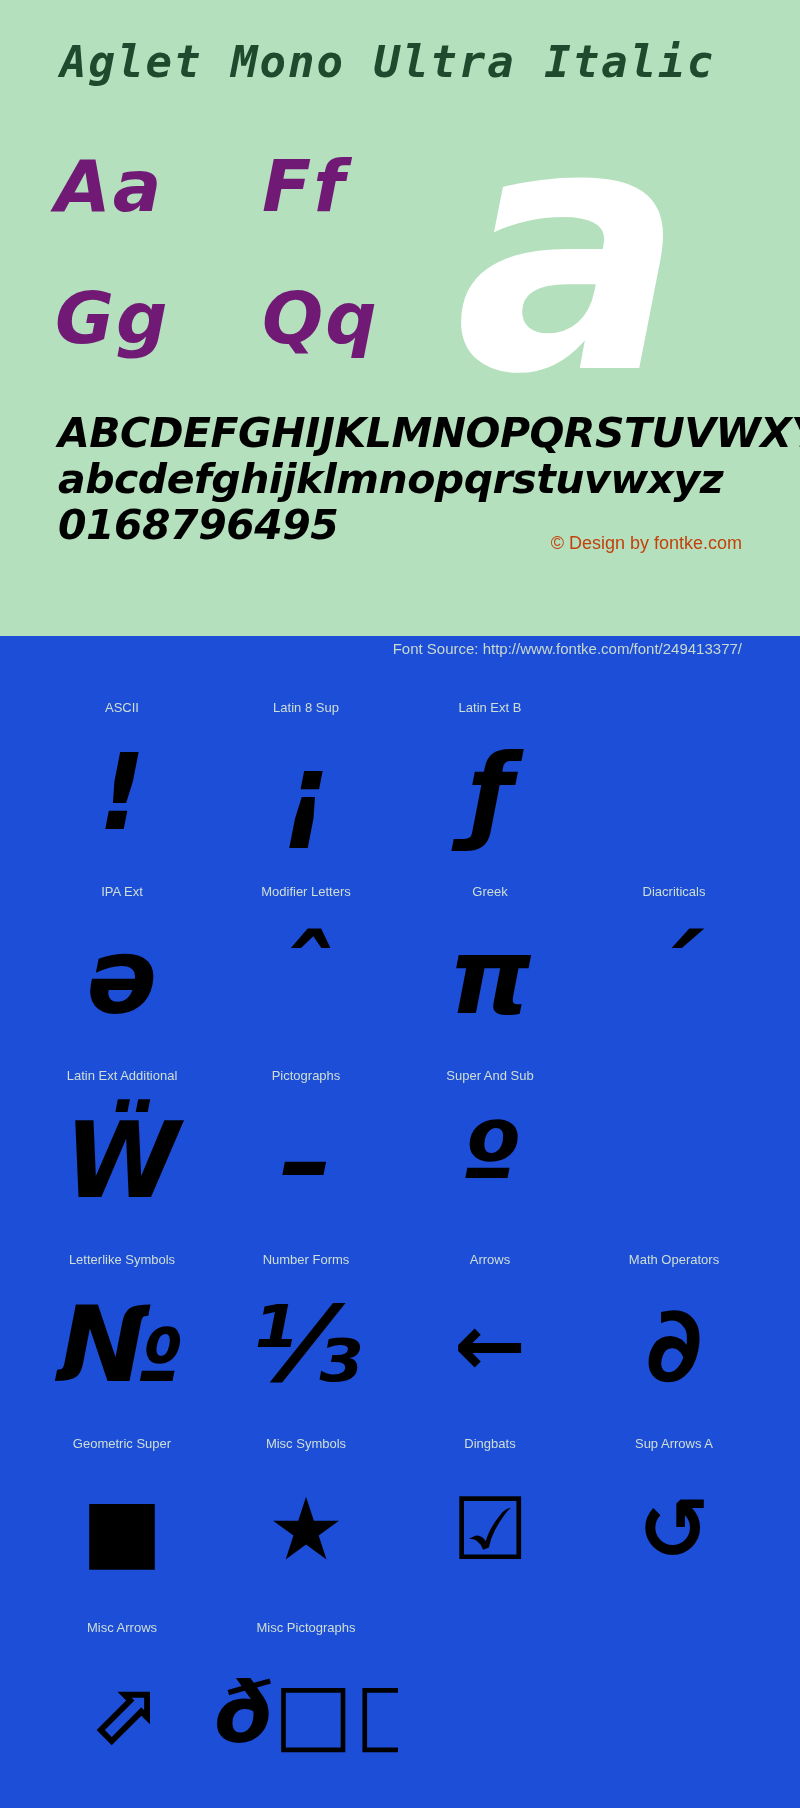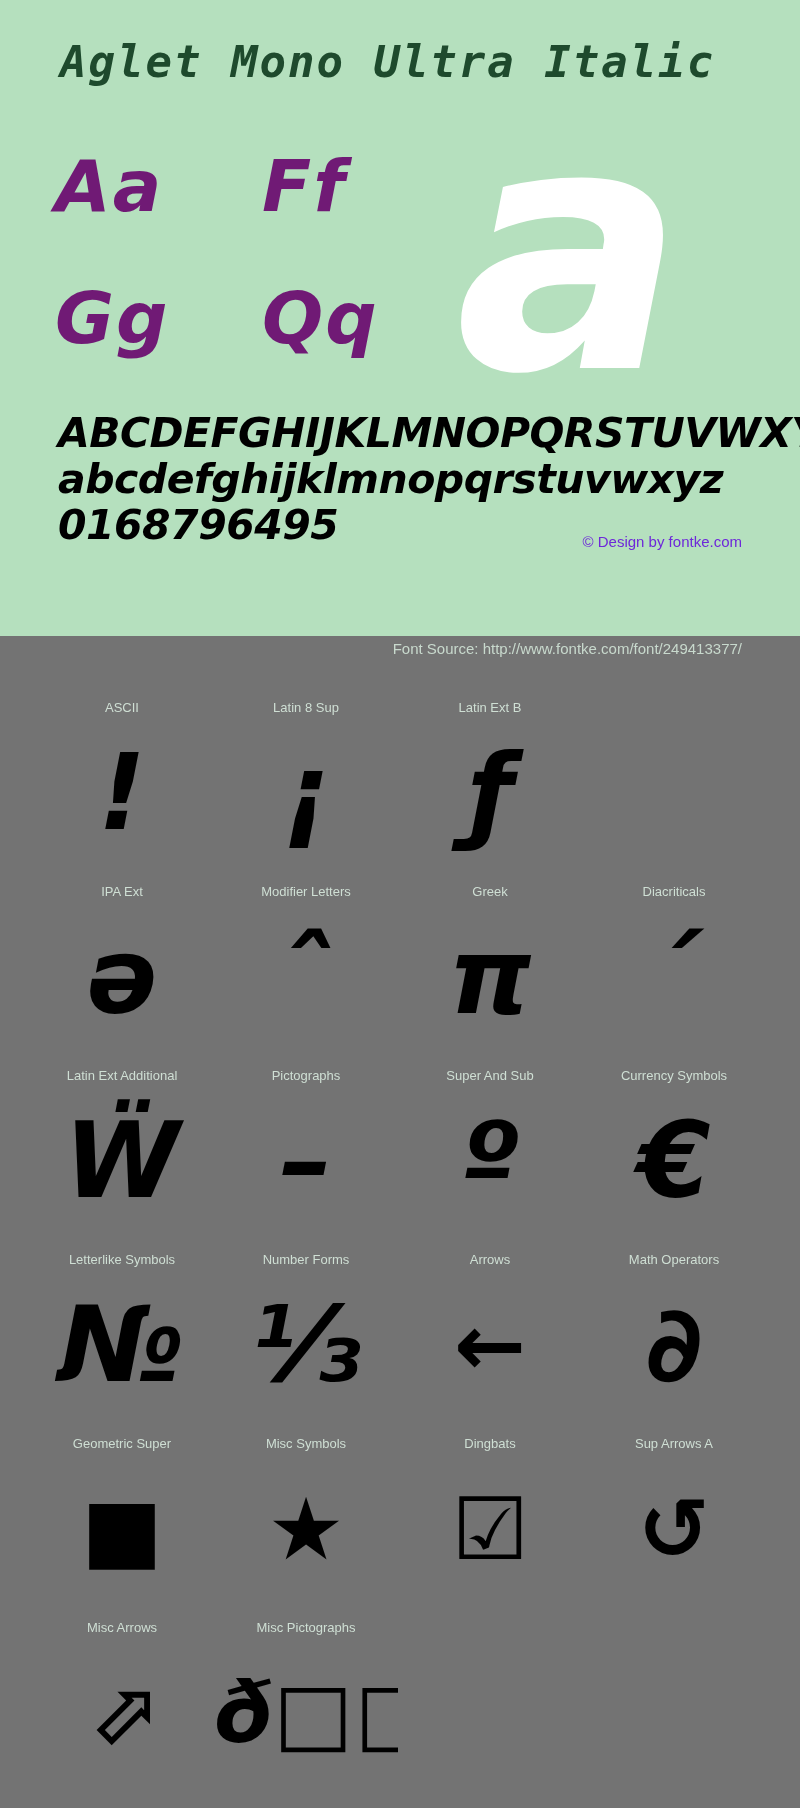--- a/index.html
+++ b/index.html
@@ -101,8 +101,8 @@
     right: 58px;
     top: 533px;
     font-family: "Liberation Sans", sans-serif;
-    font-size: 15px;
-    color: #6d28d9;
+    font-size: 18px;
+    color: #c2410c;
     white-space: nowrap;
   }
   .source-text {

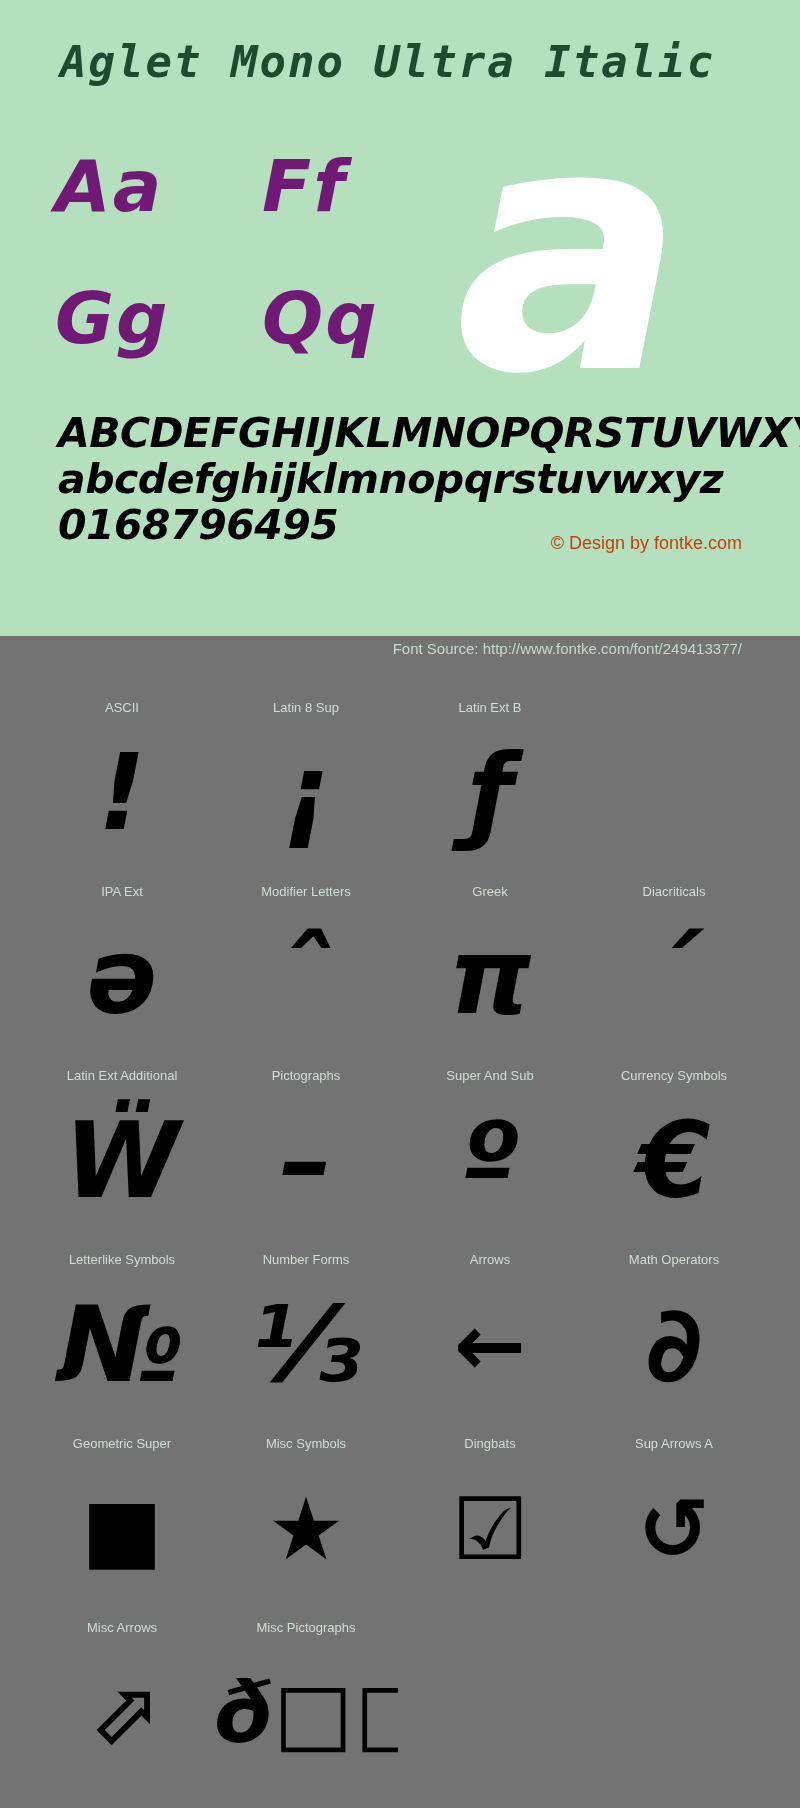--- a/index.html
+++ b/index.html
@@ -122,7 +122,7 @@
     top: 636px;
     width: 800px;
     height: 1172px;
-    background: #737373;
+    background: #1d4ed8;
   }
   .block-rows {
     position: absolute;

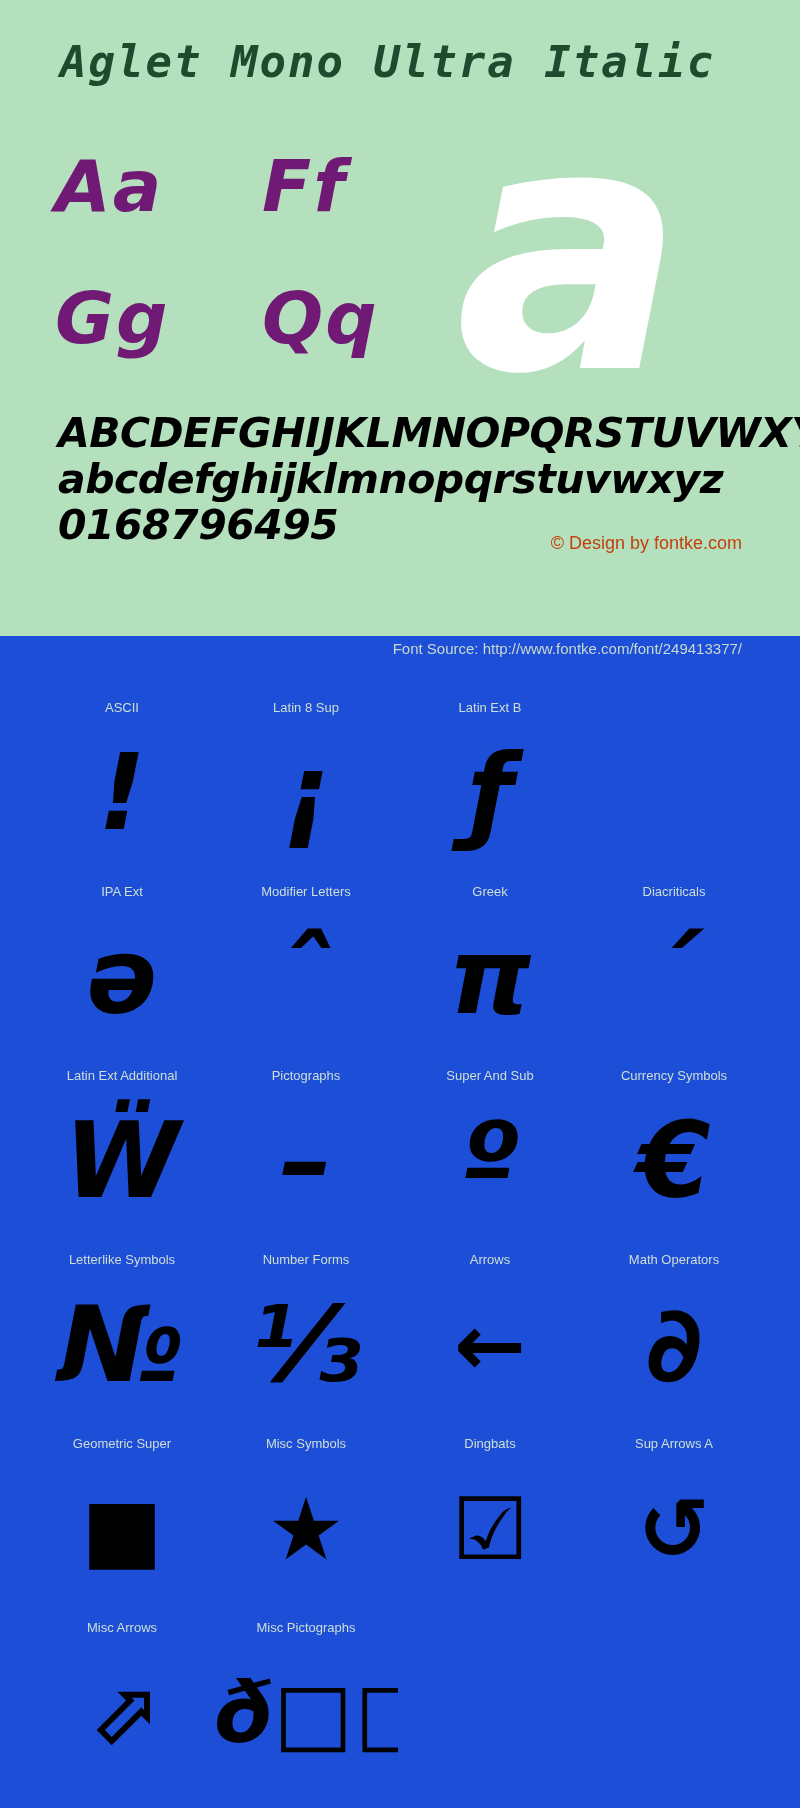--- a/index.html
+++ b/index.html
@@ -256,10 +256,6 @@
             <div class="block-label">Super And Sub</div>
             <div class="block-glyph">º</div>
           </div>
-          <div class="block-cell">
-            <div class="block-label">Currency Symbols</div>
-            <div class="block-glyph">€</div>
-          </div>
         </div>
         <div class="block-row">
           <div class="block-cell">

